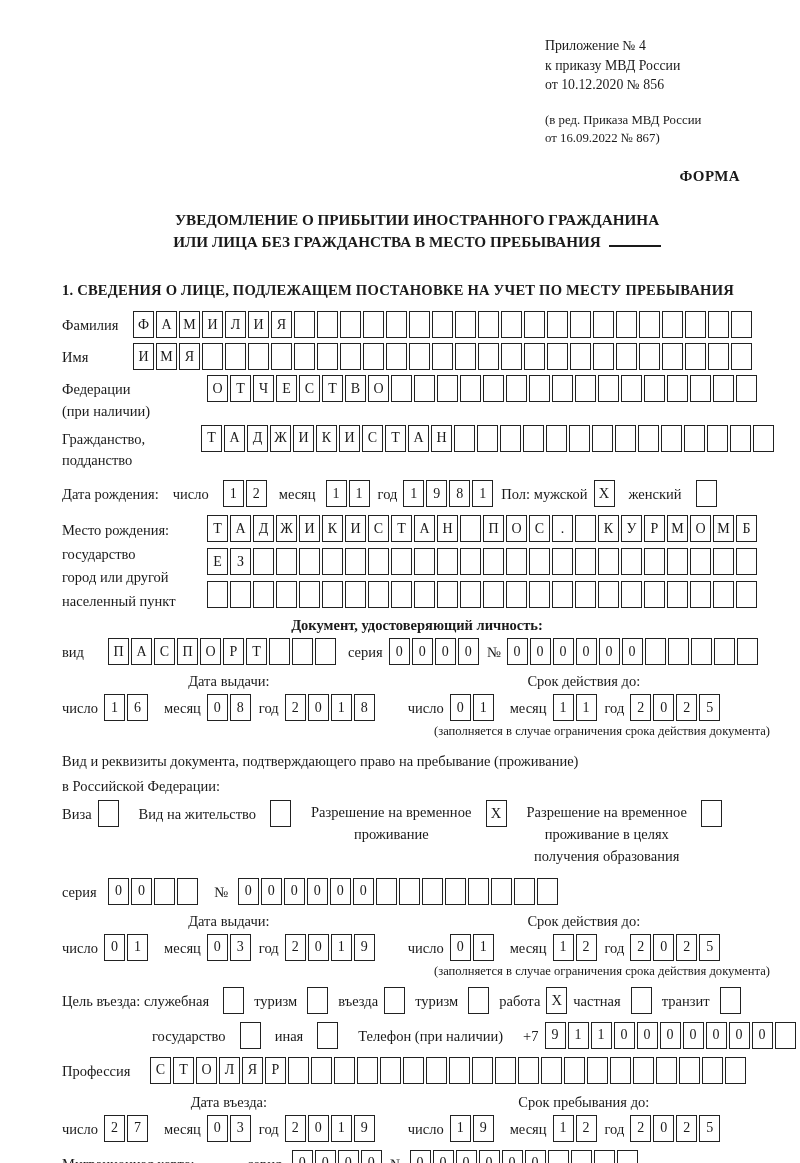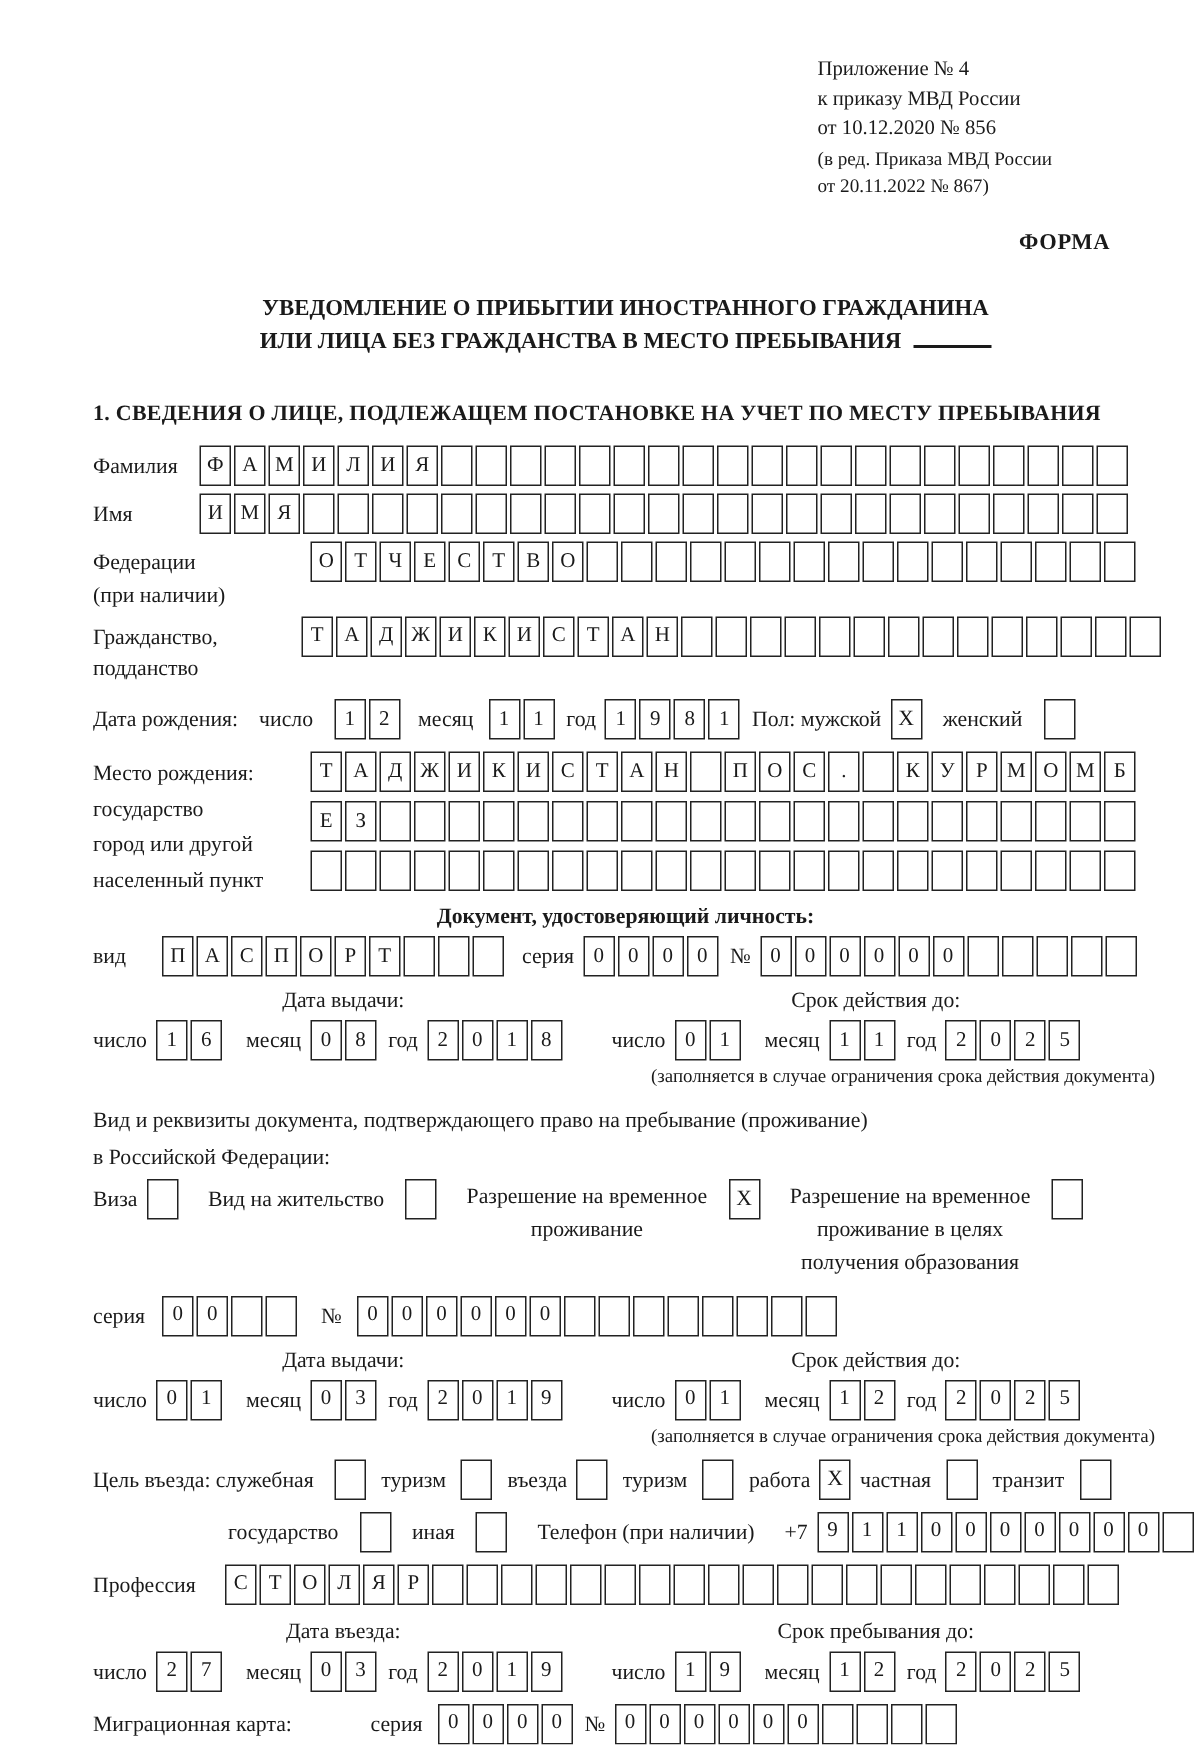--- a/index.html
+++ b/index.html
@@ -12,7 +12,7 @@
   .page { padding:36px 28px 0 62px; }
   
   .hdr { margin-left:483px; line-height:1.42; font-size:13.8px; }
-  .hdr .sub { font-size:12.8px; margin-top:3px; line-height:1.4; }
+  .hdr .sub { font-size:12.8px; margin-top:17px; line-height:1.4; }
   .forma { text-align:right; padding-right:32px; font-weight:bold; font-size:15px; margin-top:20px; letter-spacing:.4px; }
   
   .title { text-align:center; font-weight:bold; font-size:15.2px; margin-top:24px; line-height:1.5; }

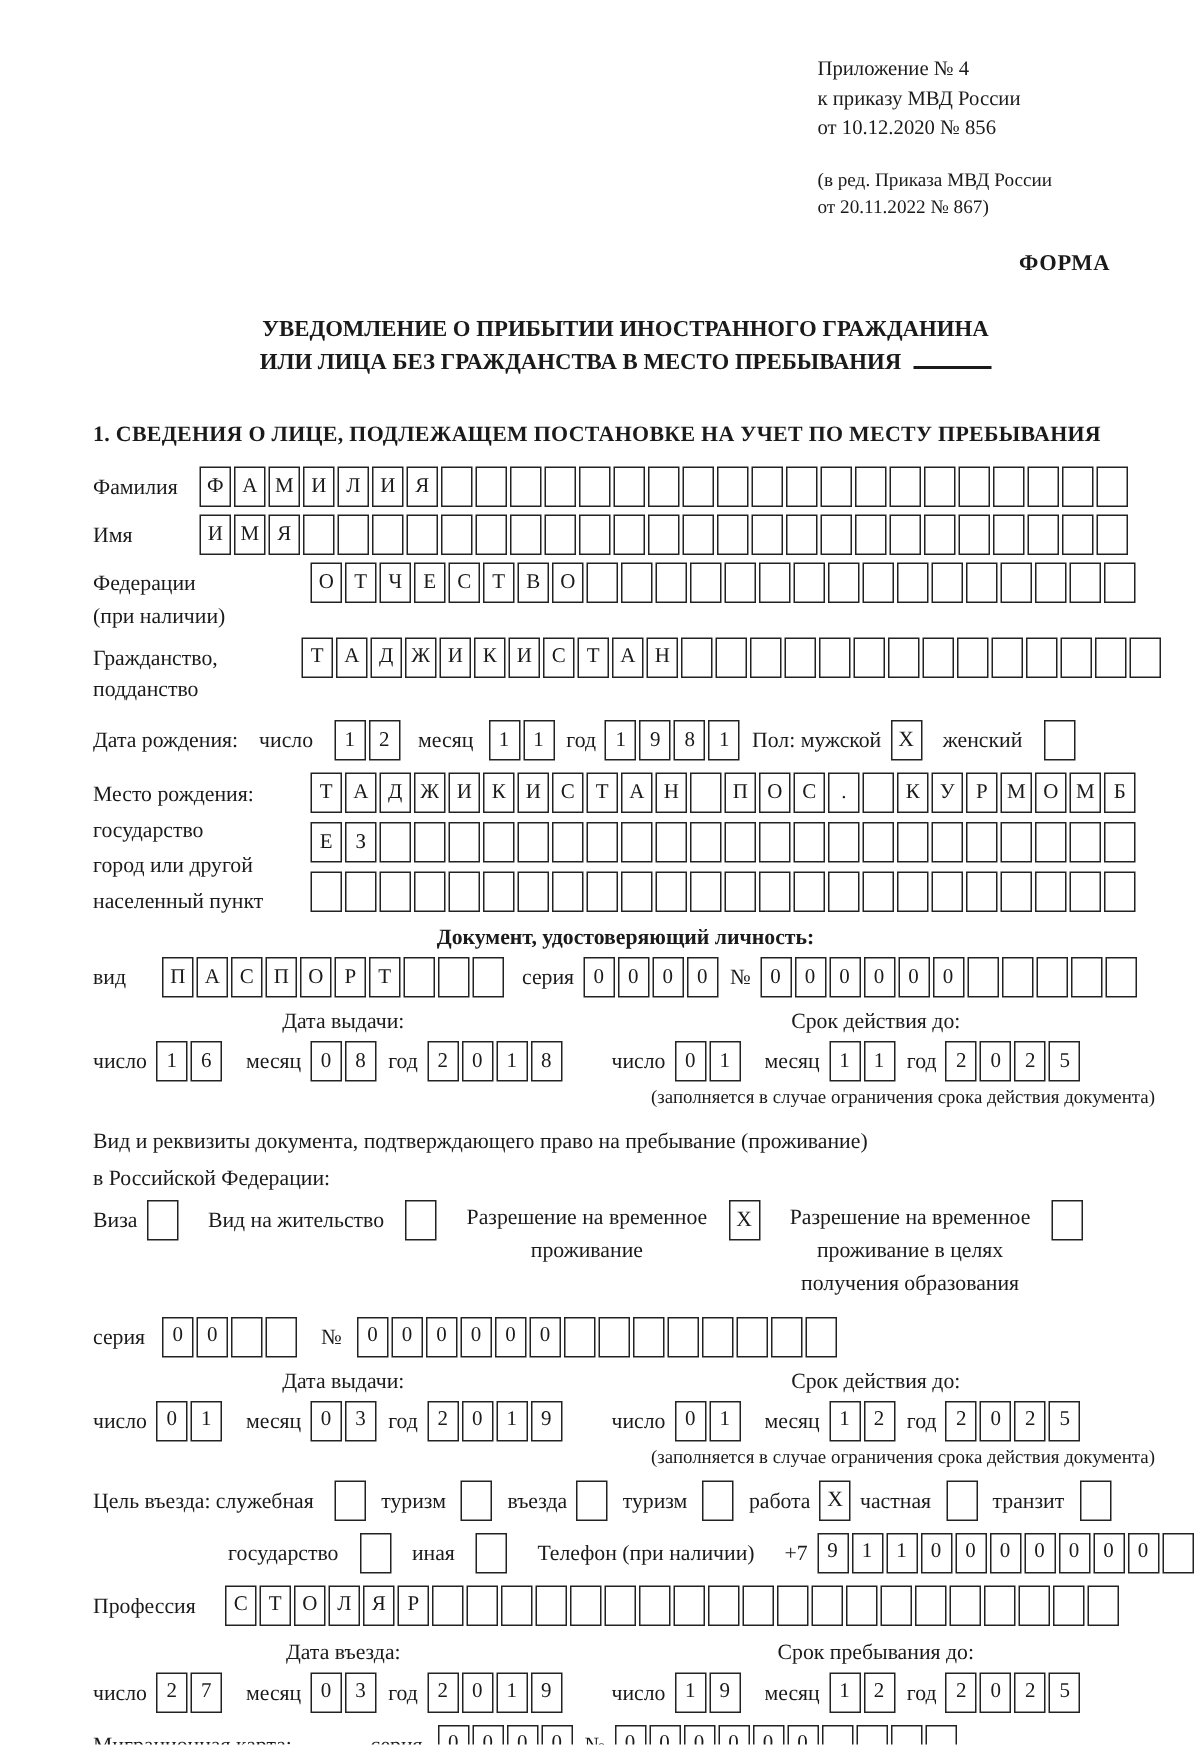--- a/index.html
+++ b/index.html
@@ -62,7 +62,7 @@
     <div>от 10.12.2020 № 856</div>
     <div class="sub">
       <div>(в ред. Приказа МВД России</div>
-      <div>от 20.11.2022 № 867)</div>
+      <div>от 16.09.2022 № 867)</div>
     </div>
   </div>
   <div class="forma">ФОРМА</div>

